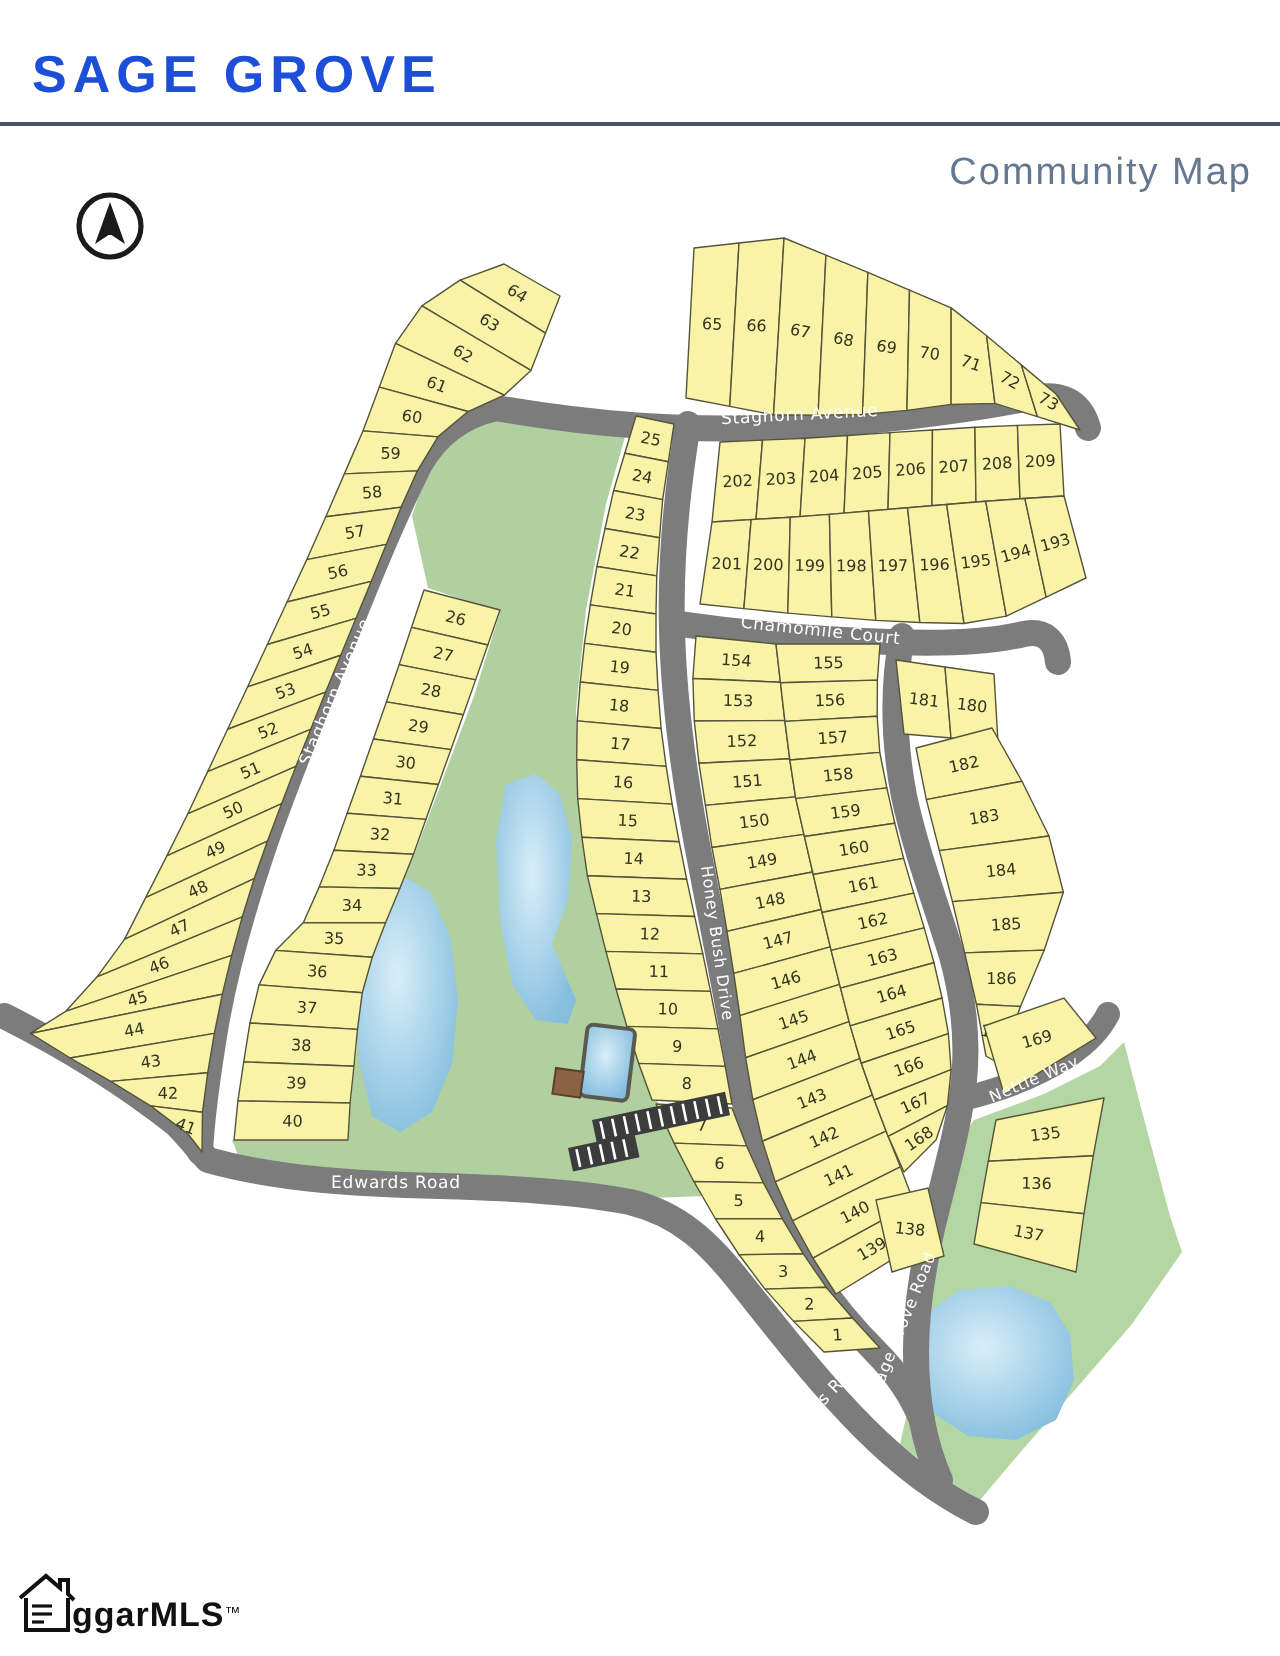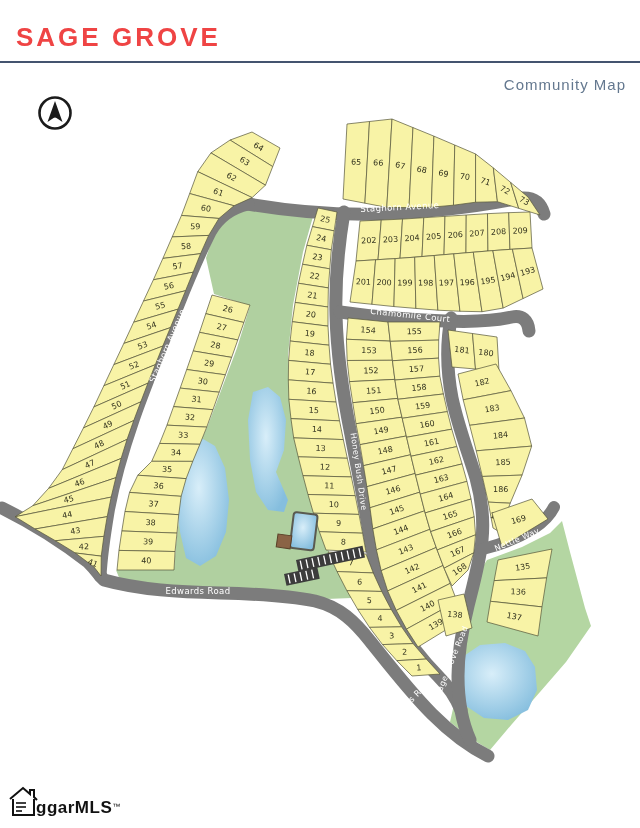--- a/index.html
+++ b/index.html
@@ -6,7 +6,7 @@
   .page{position:relative;width:640px;height:828px;background:#fff;overflow:hidden;
         font-family:"Liberation Sans", sans-serif;}
   .hdr-title{position:absolute;left:16px;top:22px;font-size:26px;font-weight:bold;
-        letter-spacing:3px;color:#ef4444;}
+        letter-spacing:3px;color:#1d4ed8;}
   .hdr-rule{position:absolute;left:0;top:61px;width:640px;height:0;
         border-top:2px solid #44546f;}
   .hdr-sub{position:absolute;right:14px;top:76px;font-size:15px;color:#64788f;

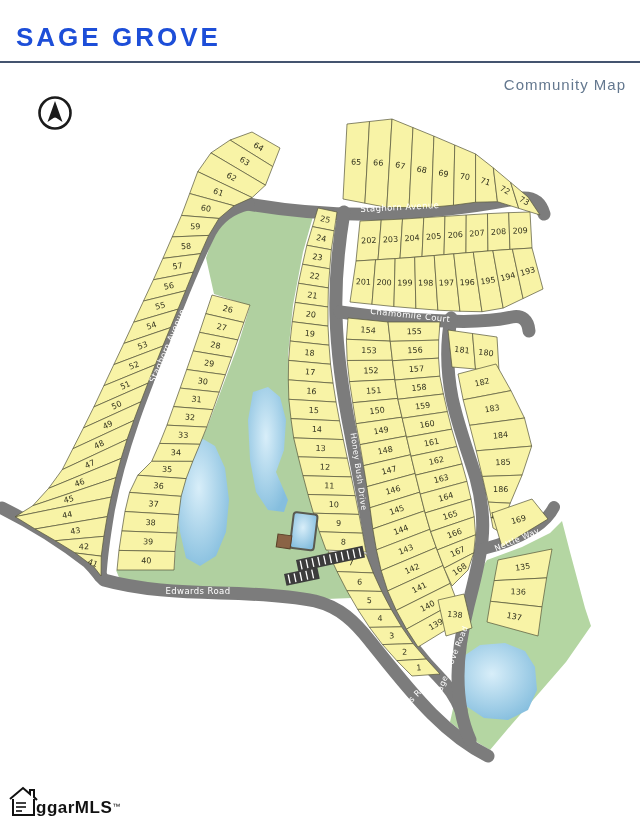--- a/index.html
+++ b/index.html
@@ -9,7 +9,7 @@
         letter-spacing:3px;color:#1d4ed8;}
   .hdr-rule{position:absolute;left:0;top:61px;width:640px;height:0;
         border-top:2px solid #44546f;}
-  .hdr-sub{position:absolute;right:14px;top:76px;font-size:15px;color:#64788f;
+  .hdr-sub{position:absolute;right:14px;top:76px;font-size:19px;color:#64788f;
         letter-spacing:1px;}
   .compass{position:absolute;left:36px;top:94px;width:38px;height:38px;}
   #map{position:absolute;left:0;top:0;width:640px;height:828px;}

